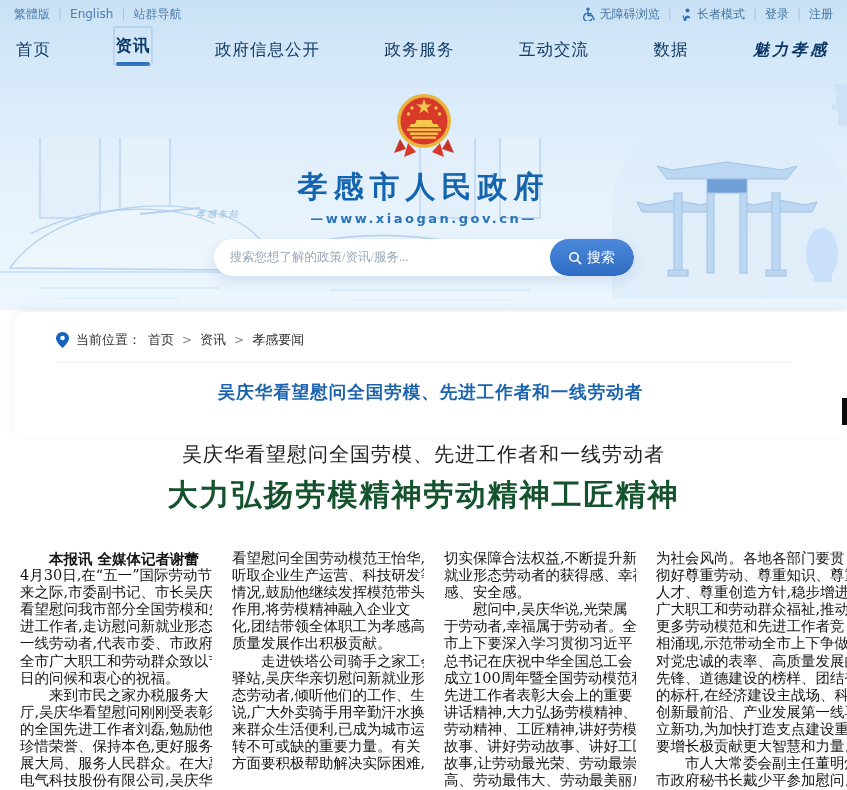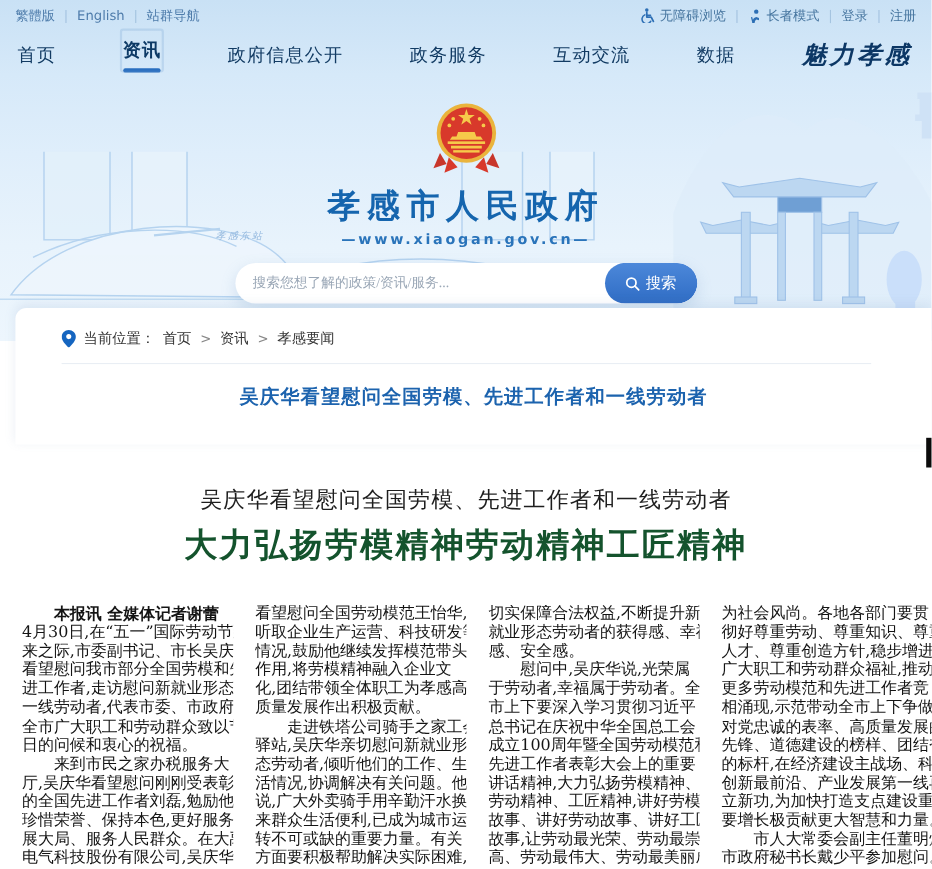--- a/index.html
+++ b/index.html
@@ -31,7 +31,7 @@
   .nav-item.active::after { content:""; display:block; width:34px; height:4px;
     background:#2a6fc0; border-radius:2px; margin:5px auto 0; }
   .nav-item.calligraphy { font-family:"DejaVu Serif", serif; font-style:italic;
-    font-weight:bold; font-size:22px; letter-spacing:3px; color:#0c3765; }
+    font-weight:bold; font-size:16px; letter-spacing:3px; color:#0c3765; }
 
   
   .deco { position:absolute; z-index:1; }

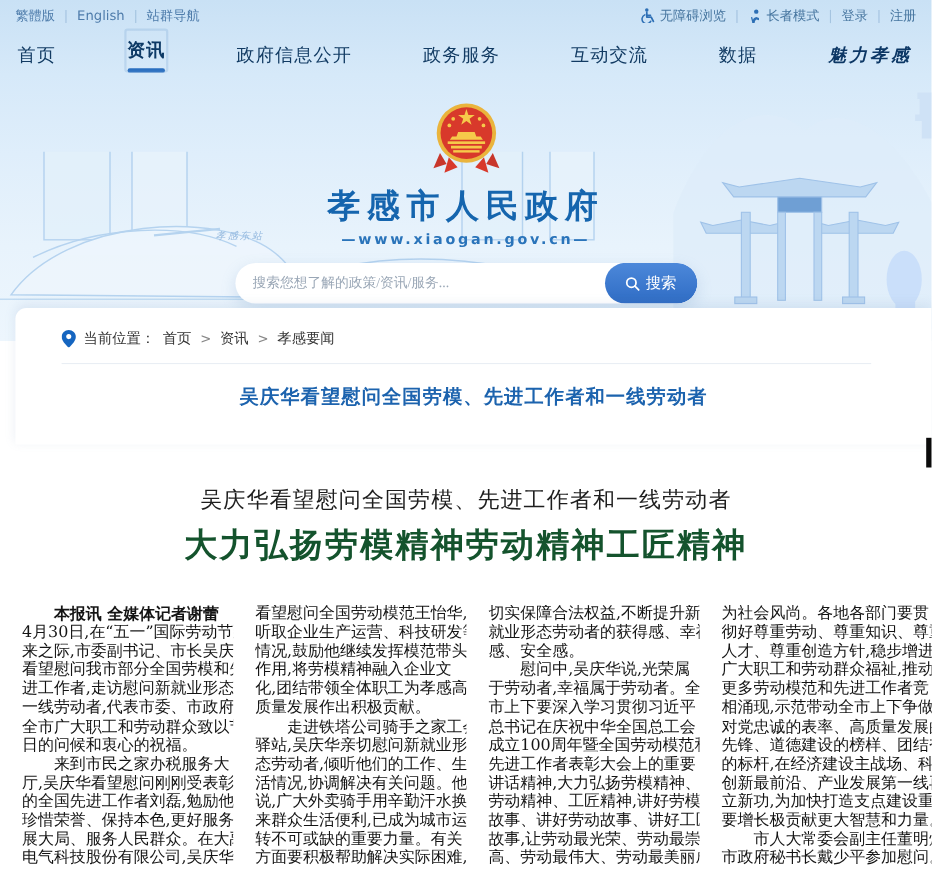--- a/index.html
+++ b/index.html
@@ -59,7 +59,7 @@
     font-family:"DejaVu Sans",sans-serif;text-align:center; }
 
   
-  .content-card { position:absolute; z-index:6; top:280px; left:14px; right:0;
+  .content-card { position:absolute; z-index:6; top:312px; left:14px; right:0;
     height:124px; background:#fff; border-radius:10px 0 0 0;
     box-shadow:0 -3px 10px rgba(110,145,185,.14); }
   .breadcrumb { display:flex; align-items:center; gap:7px; padding:19px 40px 13px 42px;

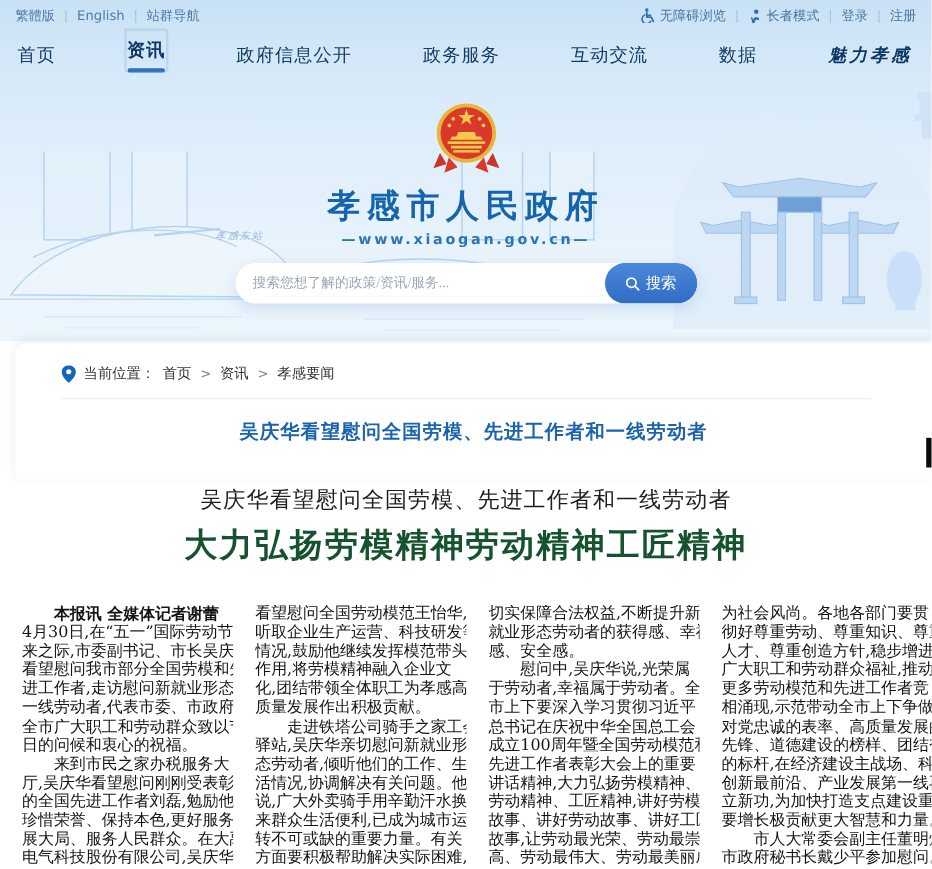--- a/index.html
+++ b/index.html
@@ -273,7 +273,6 @@
           <div class="line">　　走进铁塔公司骑手之家工会</div>
           <div class="line">驿站,吴庆华亲切慰问新就业形</div>
           <div class="line">态劳动者,倾听他们的工作、生</div>
-          <div class="line">活情况,协调解决有关问题。他</div>
           <div class="line">说,广大外卖骑手用辛勤汗水换</div>
           <div class="line">来群众生活便利,已成为城市运</div>
           <div class="line">转不可或缺的重要力量。有关</div>

